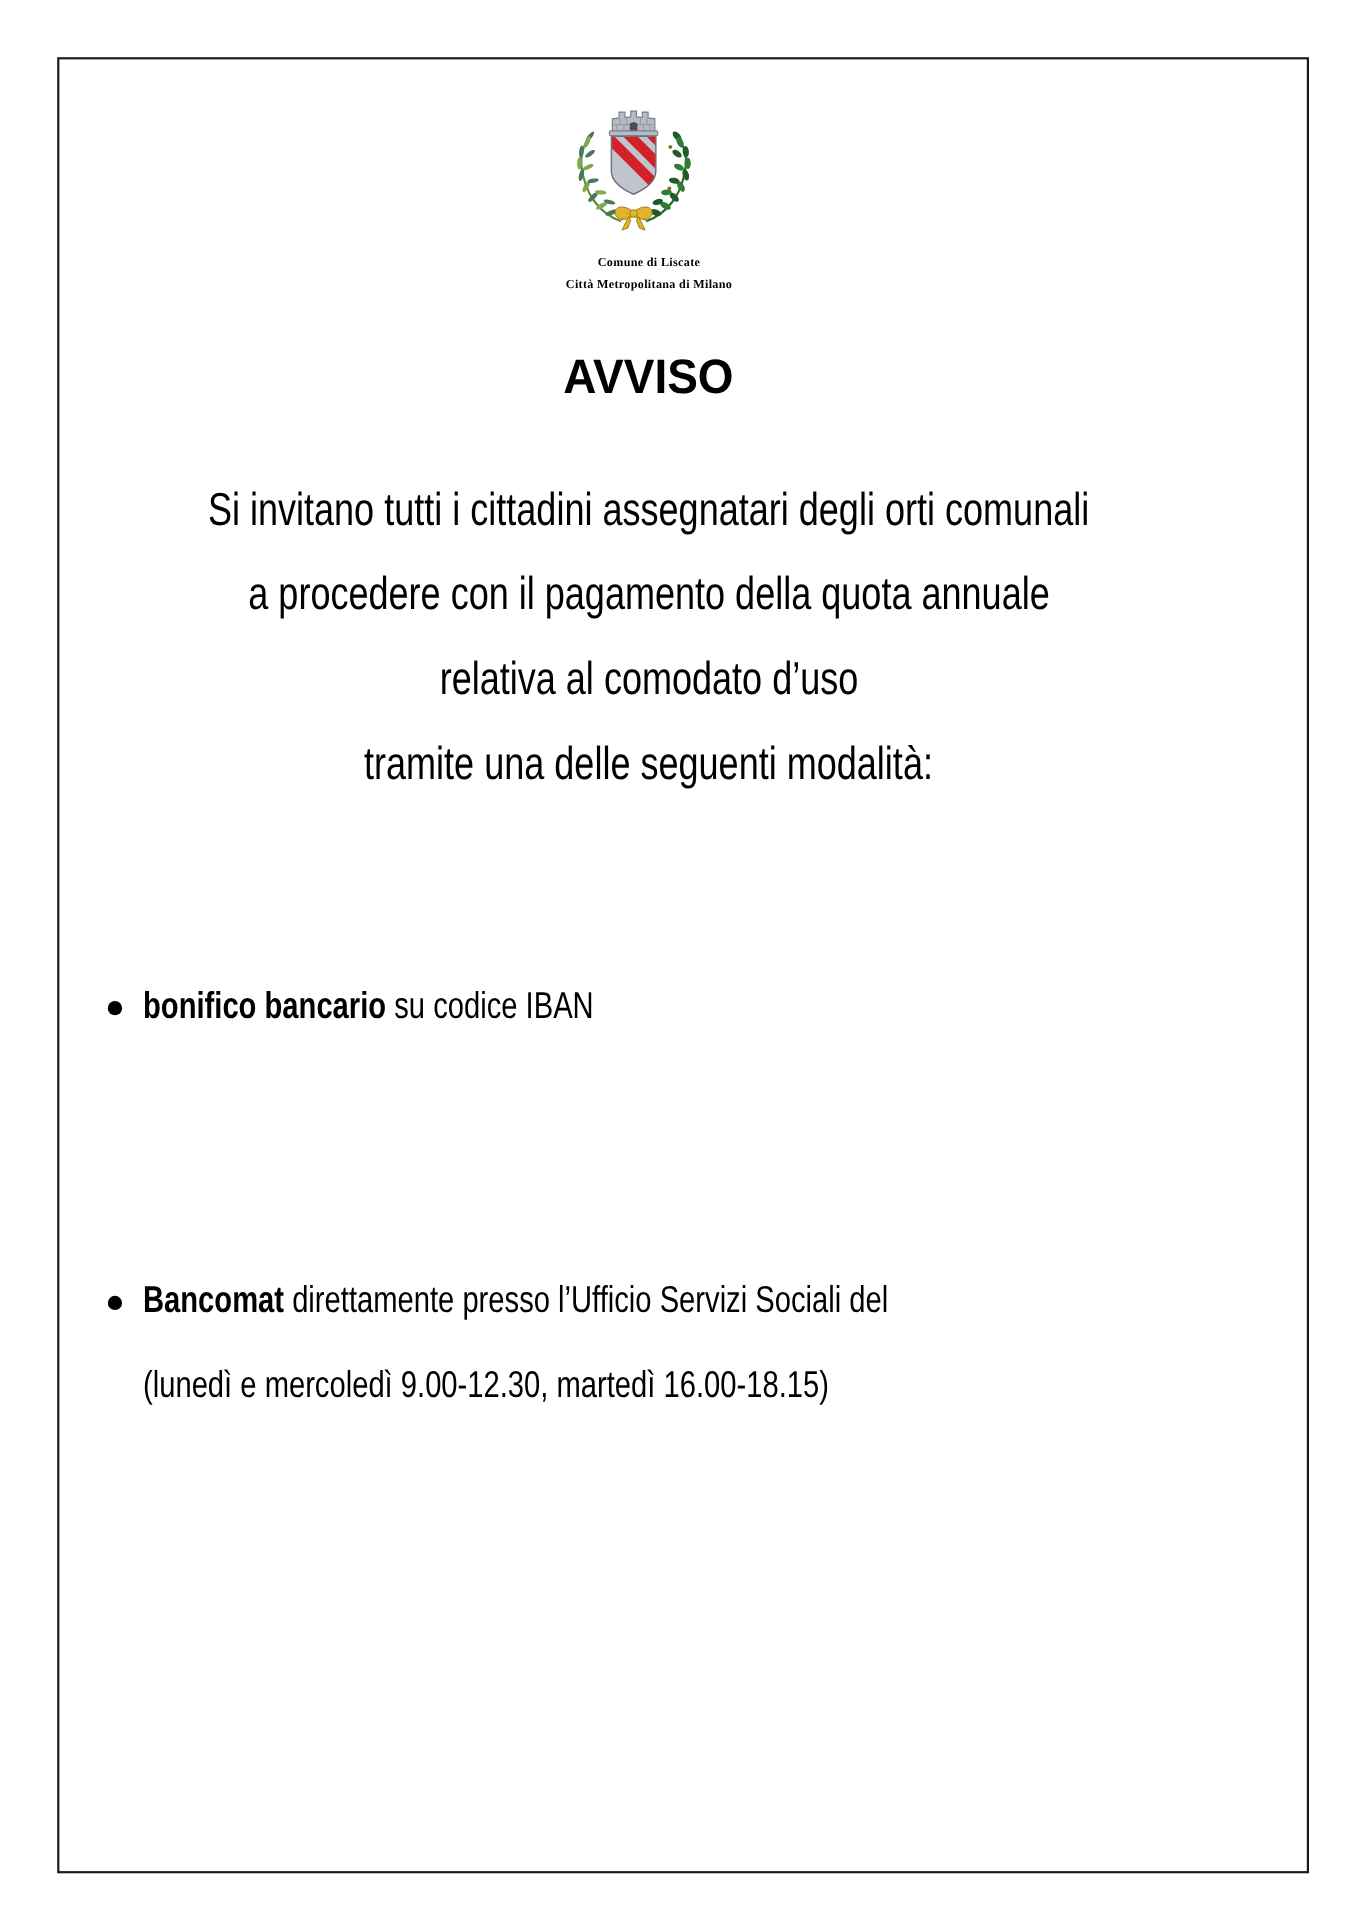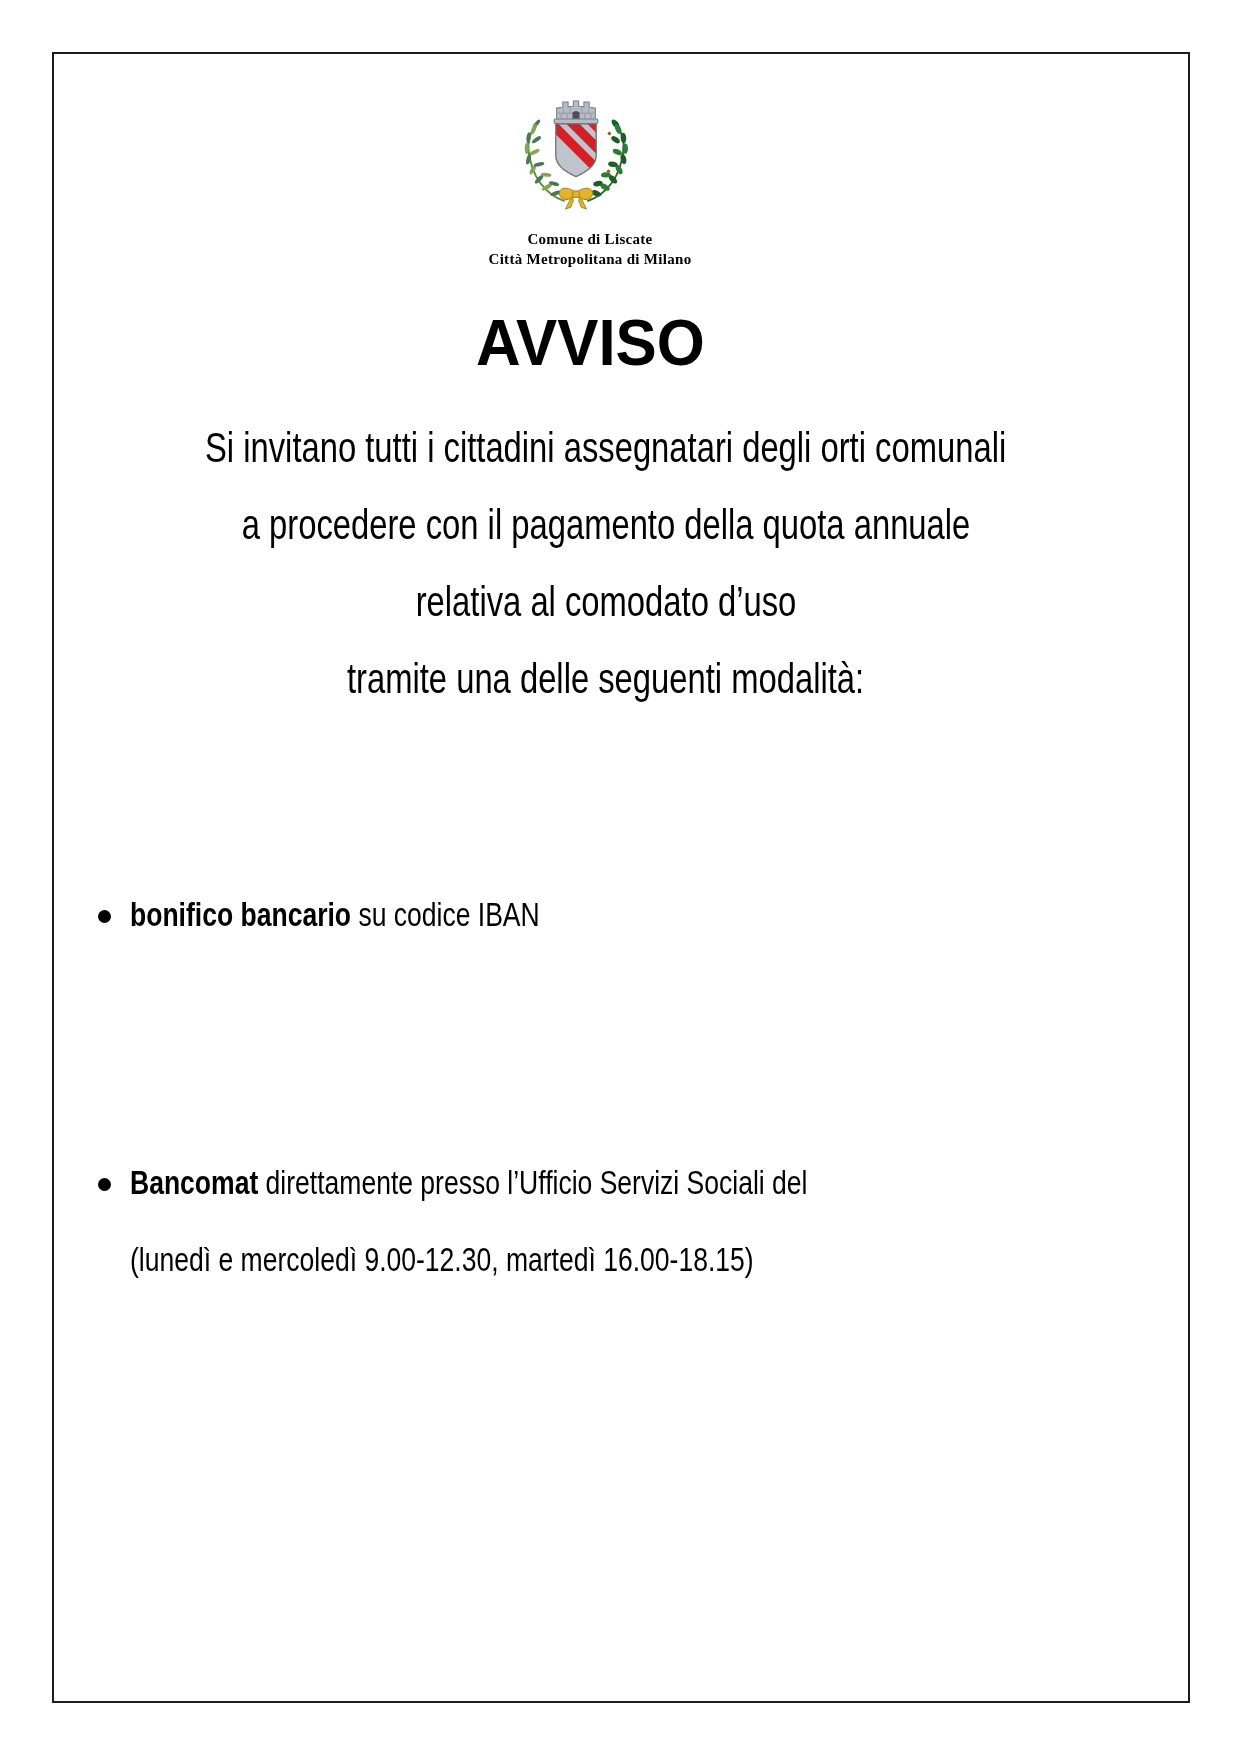--- a/index.html
+++ b/index.html
@@ -30,7 +30,7 @@
     top: 229px;
     font-family: "Liberation Serif", serif;
     font-weight: 700;
-    font-size: 15px;
+    font-size: 11px;
     line-height: 20px;
     letter-spacing: 0.3px;
   }

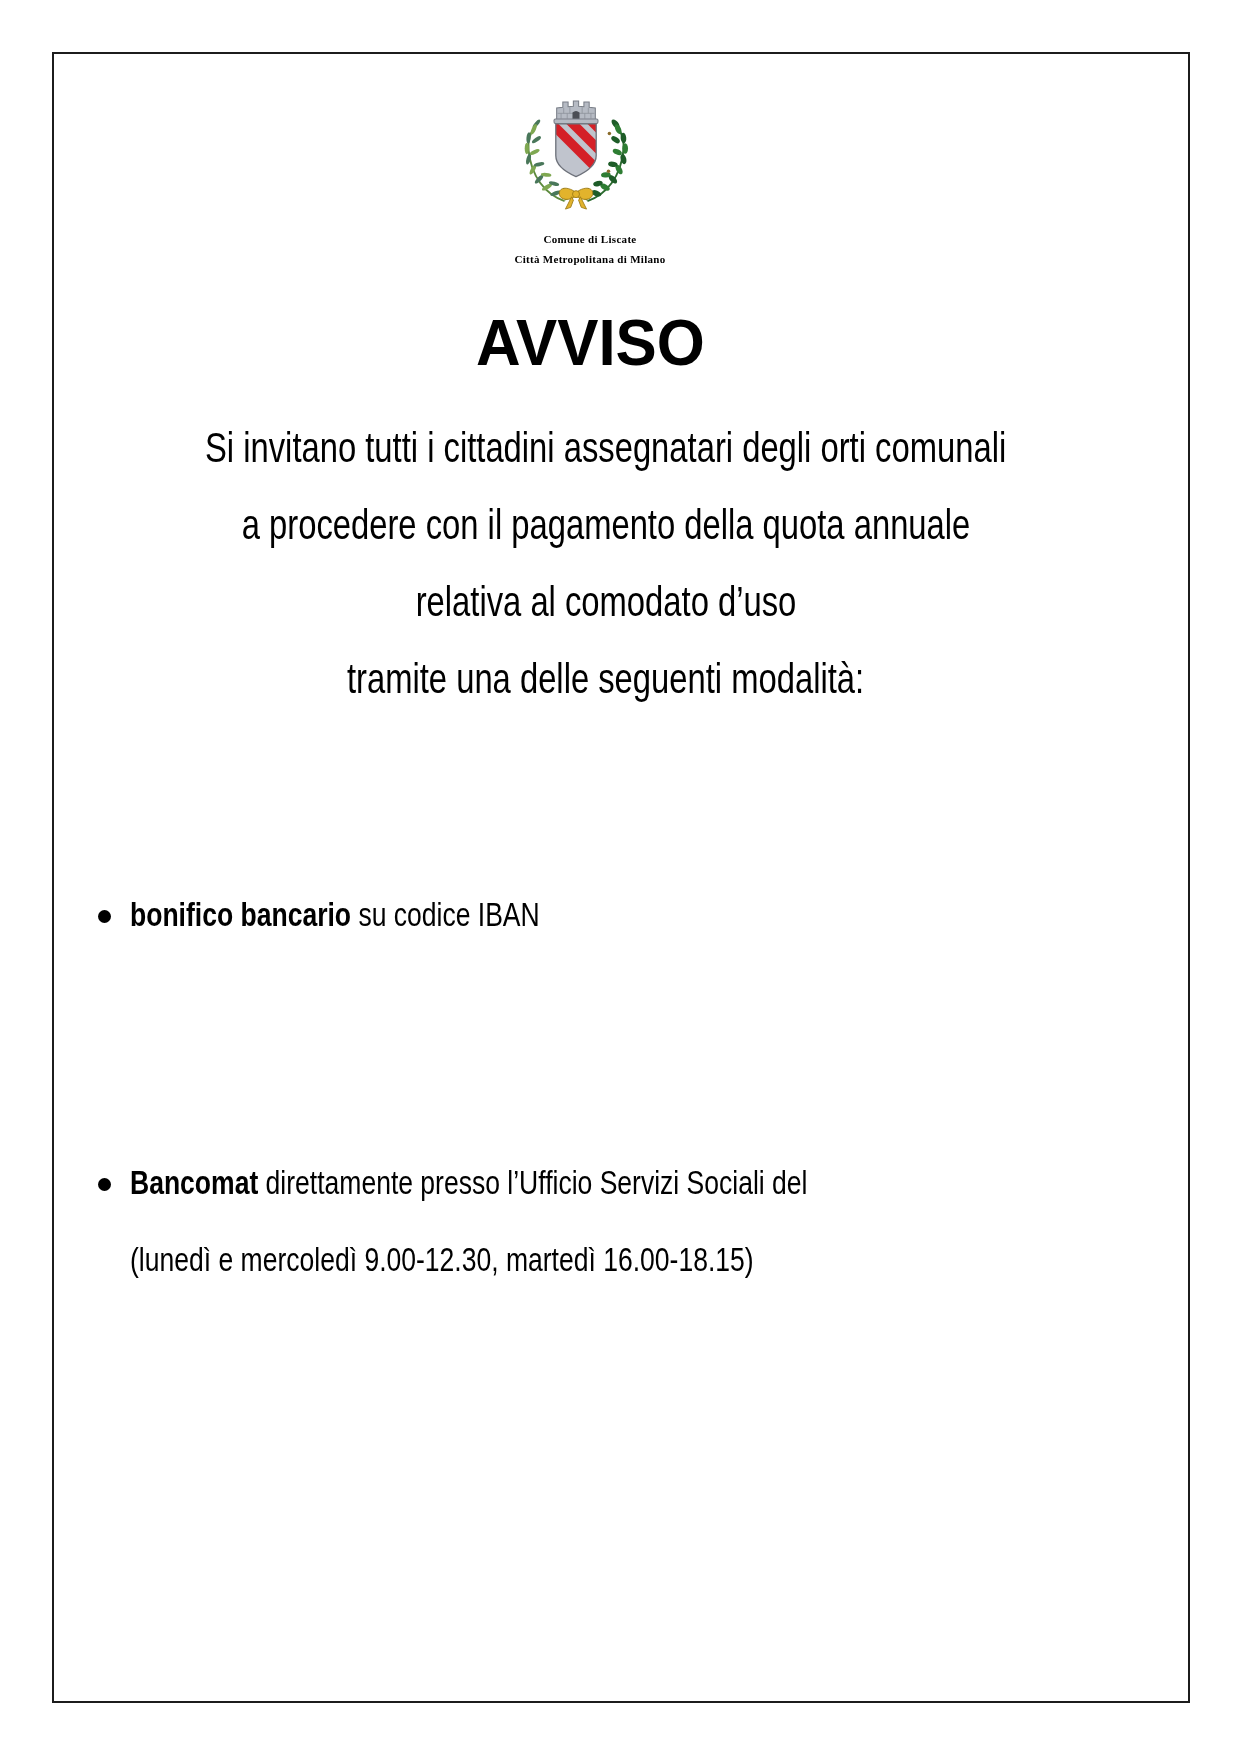--- a/index.html
+++ b/index.html
@@ -37,7 +37,7 @@
   .title-wrap {
     top: 308px;
     font-weight: 700;
-    font-size: 65px;
+    font-size: 44px;
     line-height: 70px;
   }
   .cond {

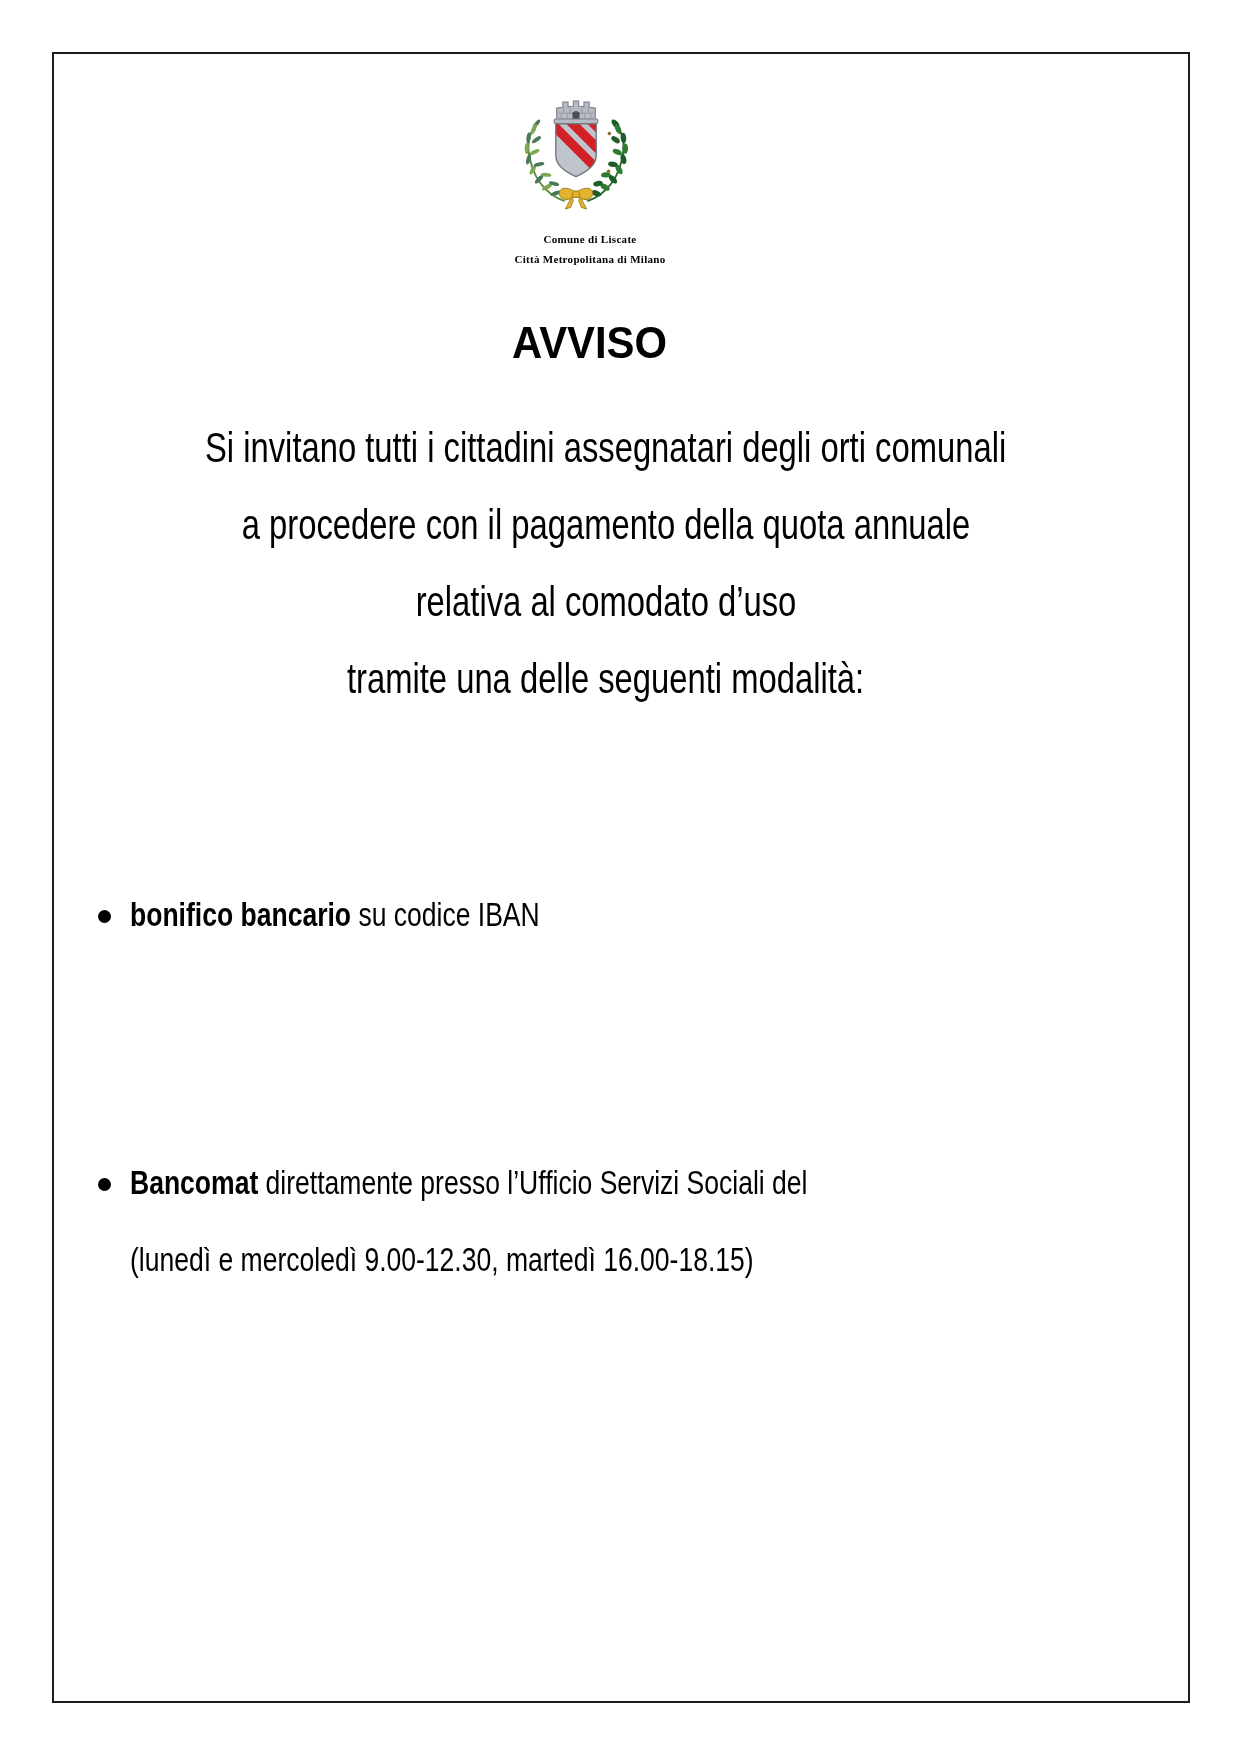--- a/index.html
+++ b/index.html
@@ -54,9 +54,8 @@
   }
   .condL { transform-origin: 0 50%; }
   .intro {
-    top: 409px;
+    top: 424px;
     font-size: 42px;
-    padding-left: 16px;
   }
   .line { height: 77px; line-height: 77px; }
   .b { font-weight: 700; }

